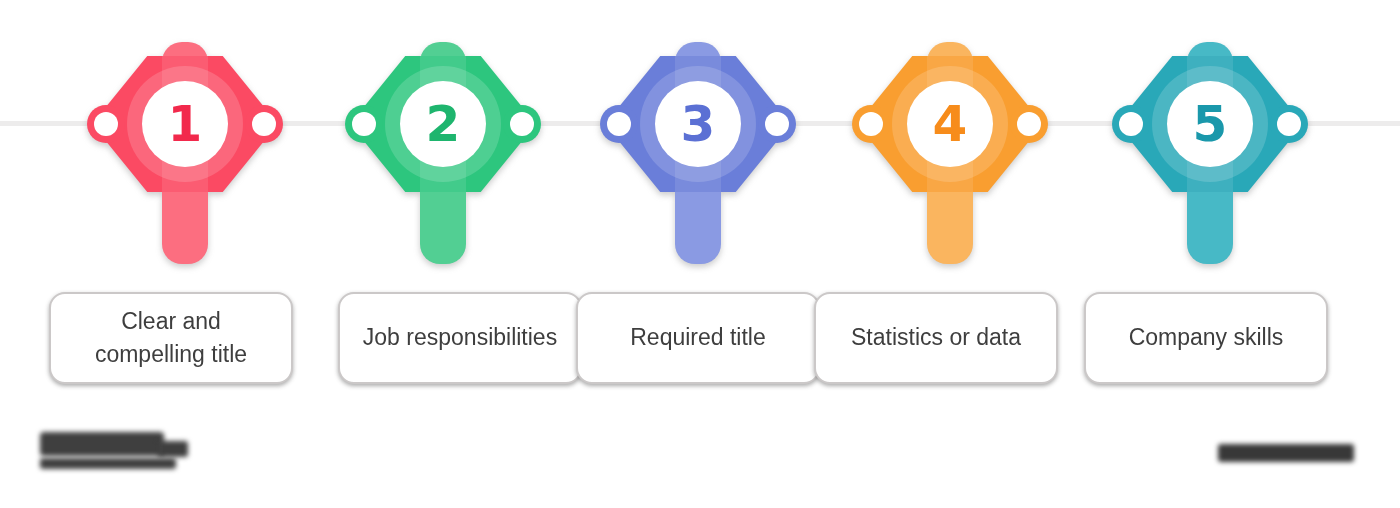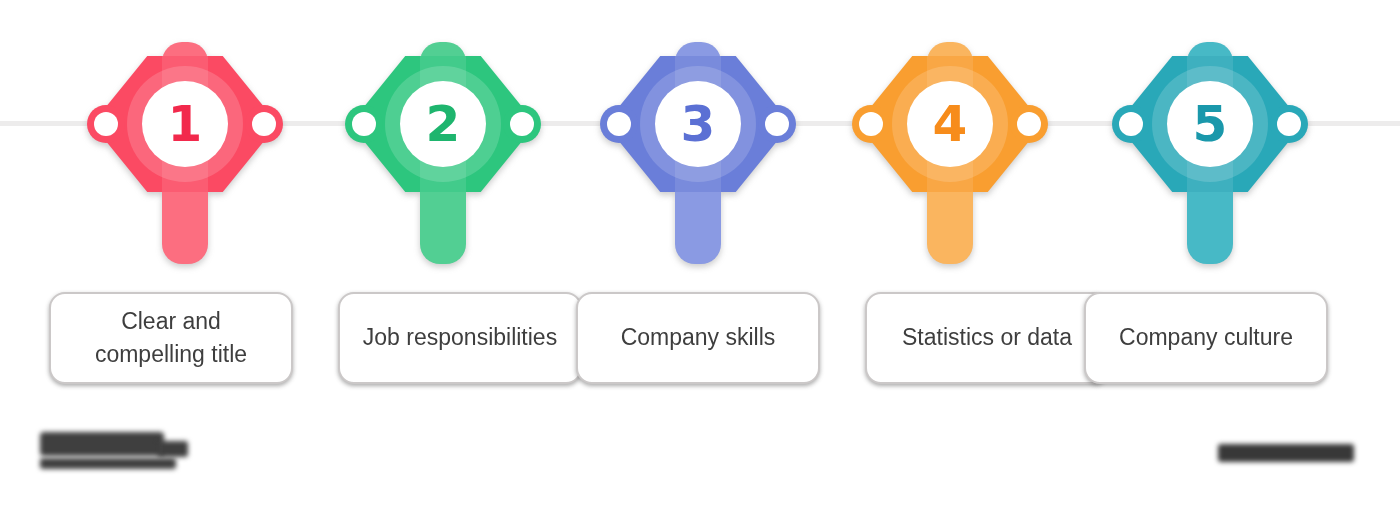--- a/index.html
+++ b/index.html
@@ -159,7 +159,7 @@
     <span>Job responsibilities</span>
   </div>
   <div class="card" style="left:576px">
-    <span>Company skills</span>
+    <span>Required title</span>
   </div>
   <div class="card" style="left:865px">
     <span>Statistics or data</span>

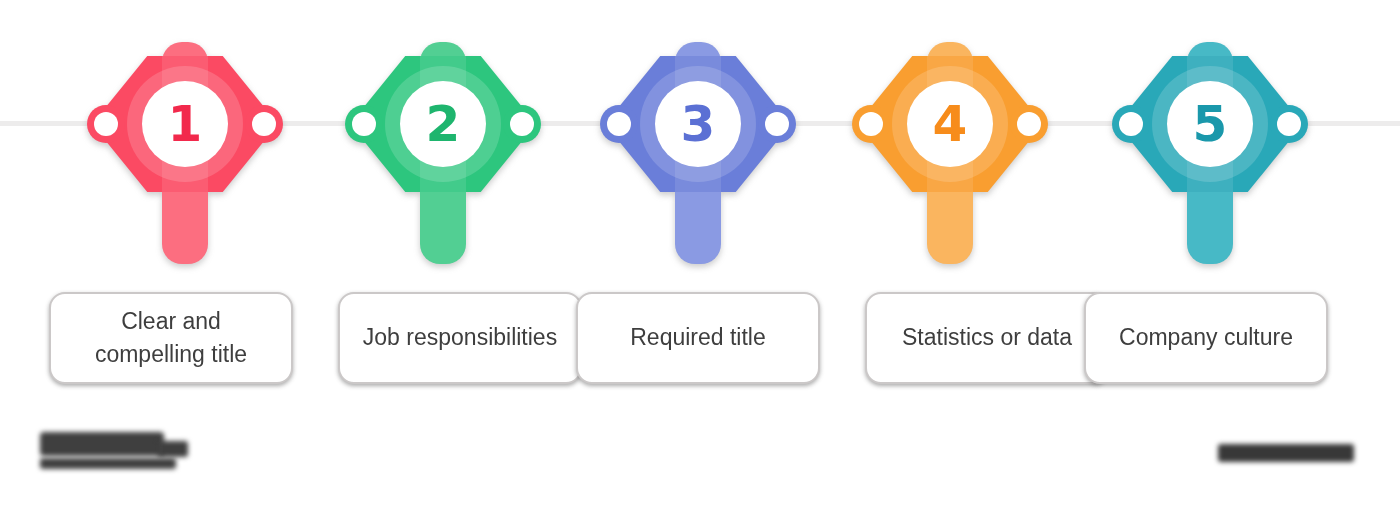--- a/index.html
+++ b/index.html
@@ -161,7 +161,7 @@
   <div class="card" style="left:576px">
     <span>Required title</span>
   </div>
-  <div class="card" style="left:865px">
+  <div class="card" style="left:814px">
     <span>Statistics or data</span>
   </div>
   <div class="card" style="left:1084px">

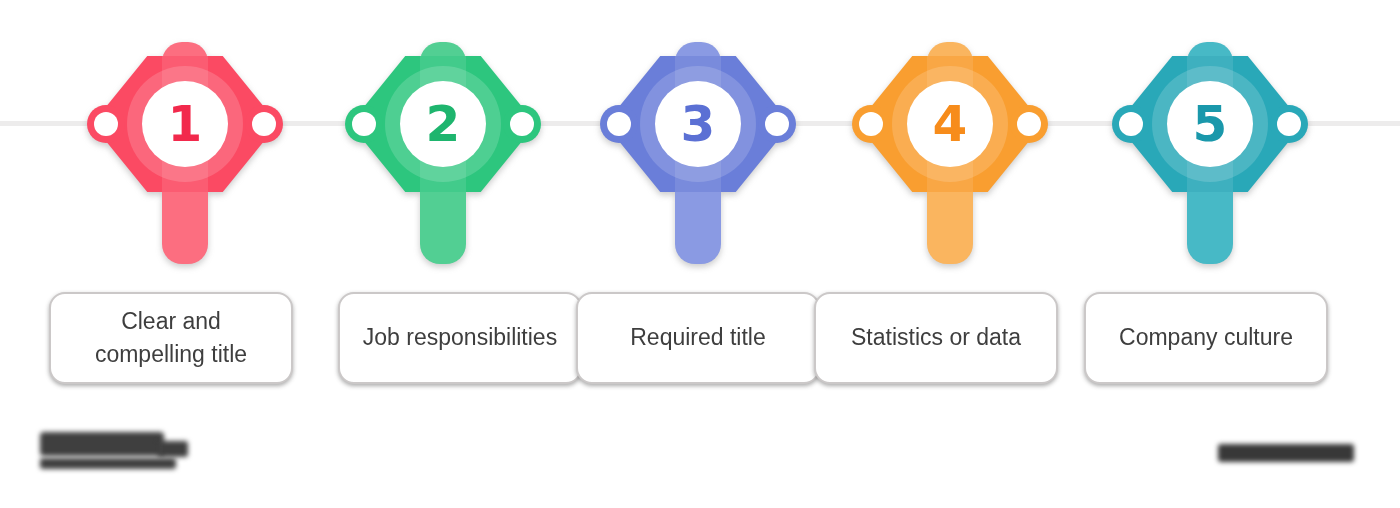--- a/index.html
+++ b/index.html
@@ -165,7 +165,7 @@
     <span>Statistics or data</span>
   </div>
   <div class="card" style="left:1084px">
-    <span>Company culture</span>
+    <span>Company skills</span>
   </div>
 
   <div class="wm wm-left-word"></div>

